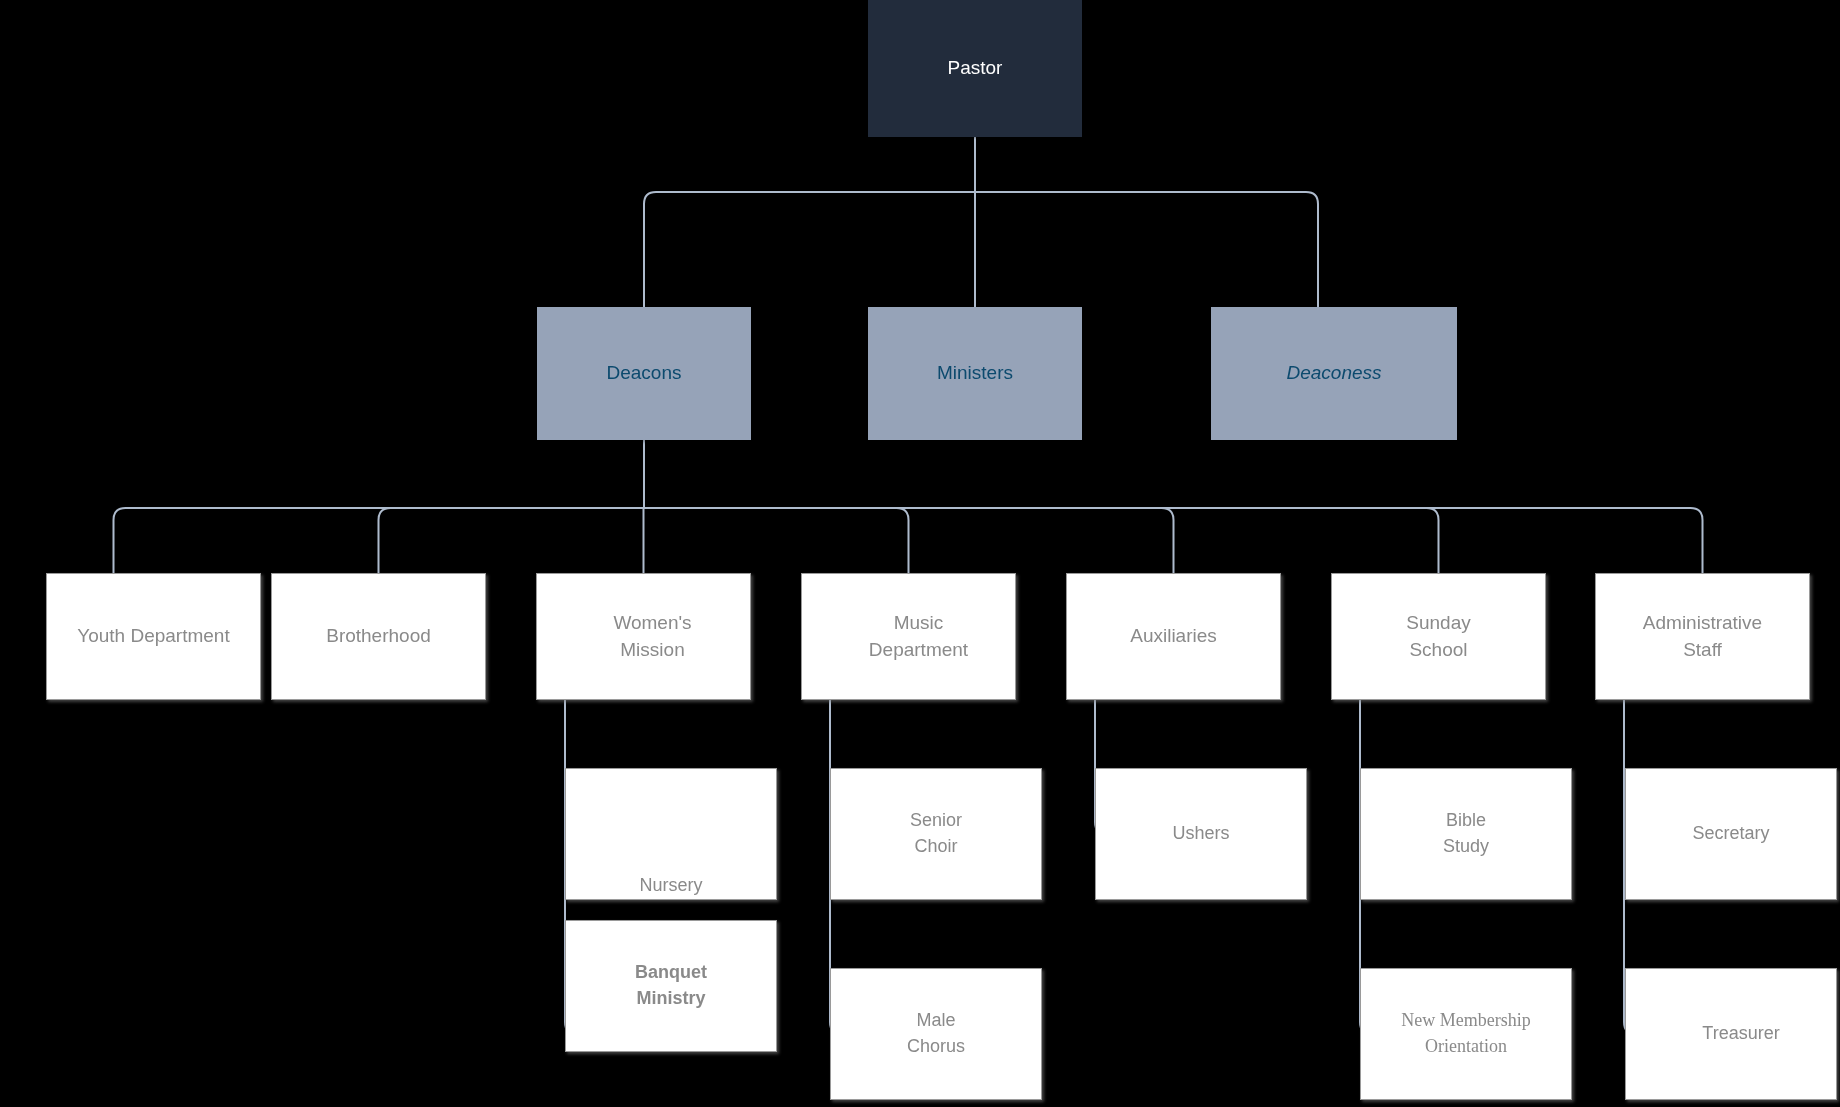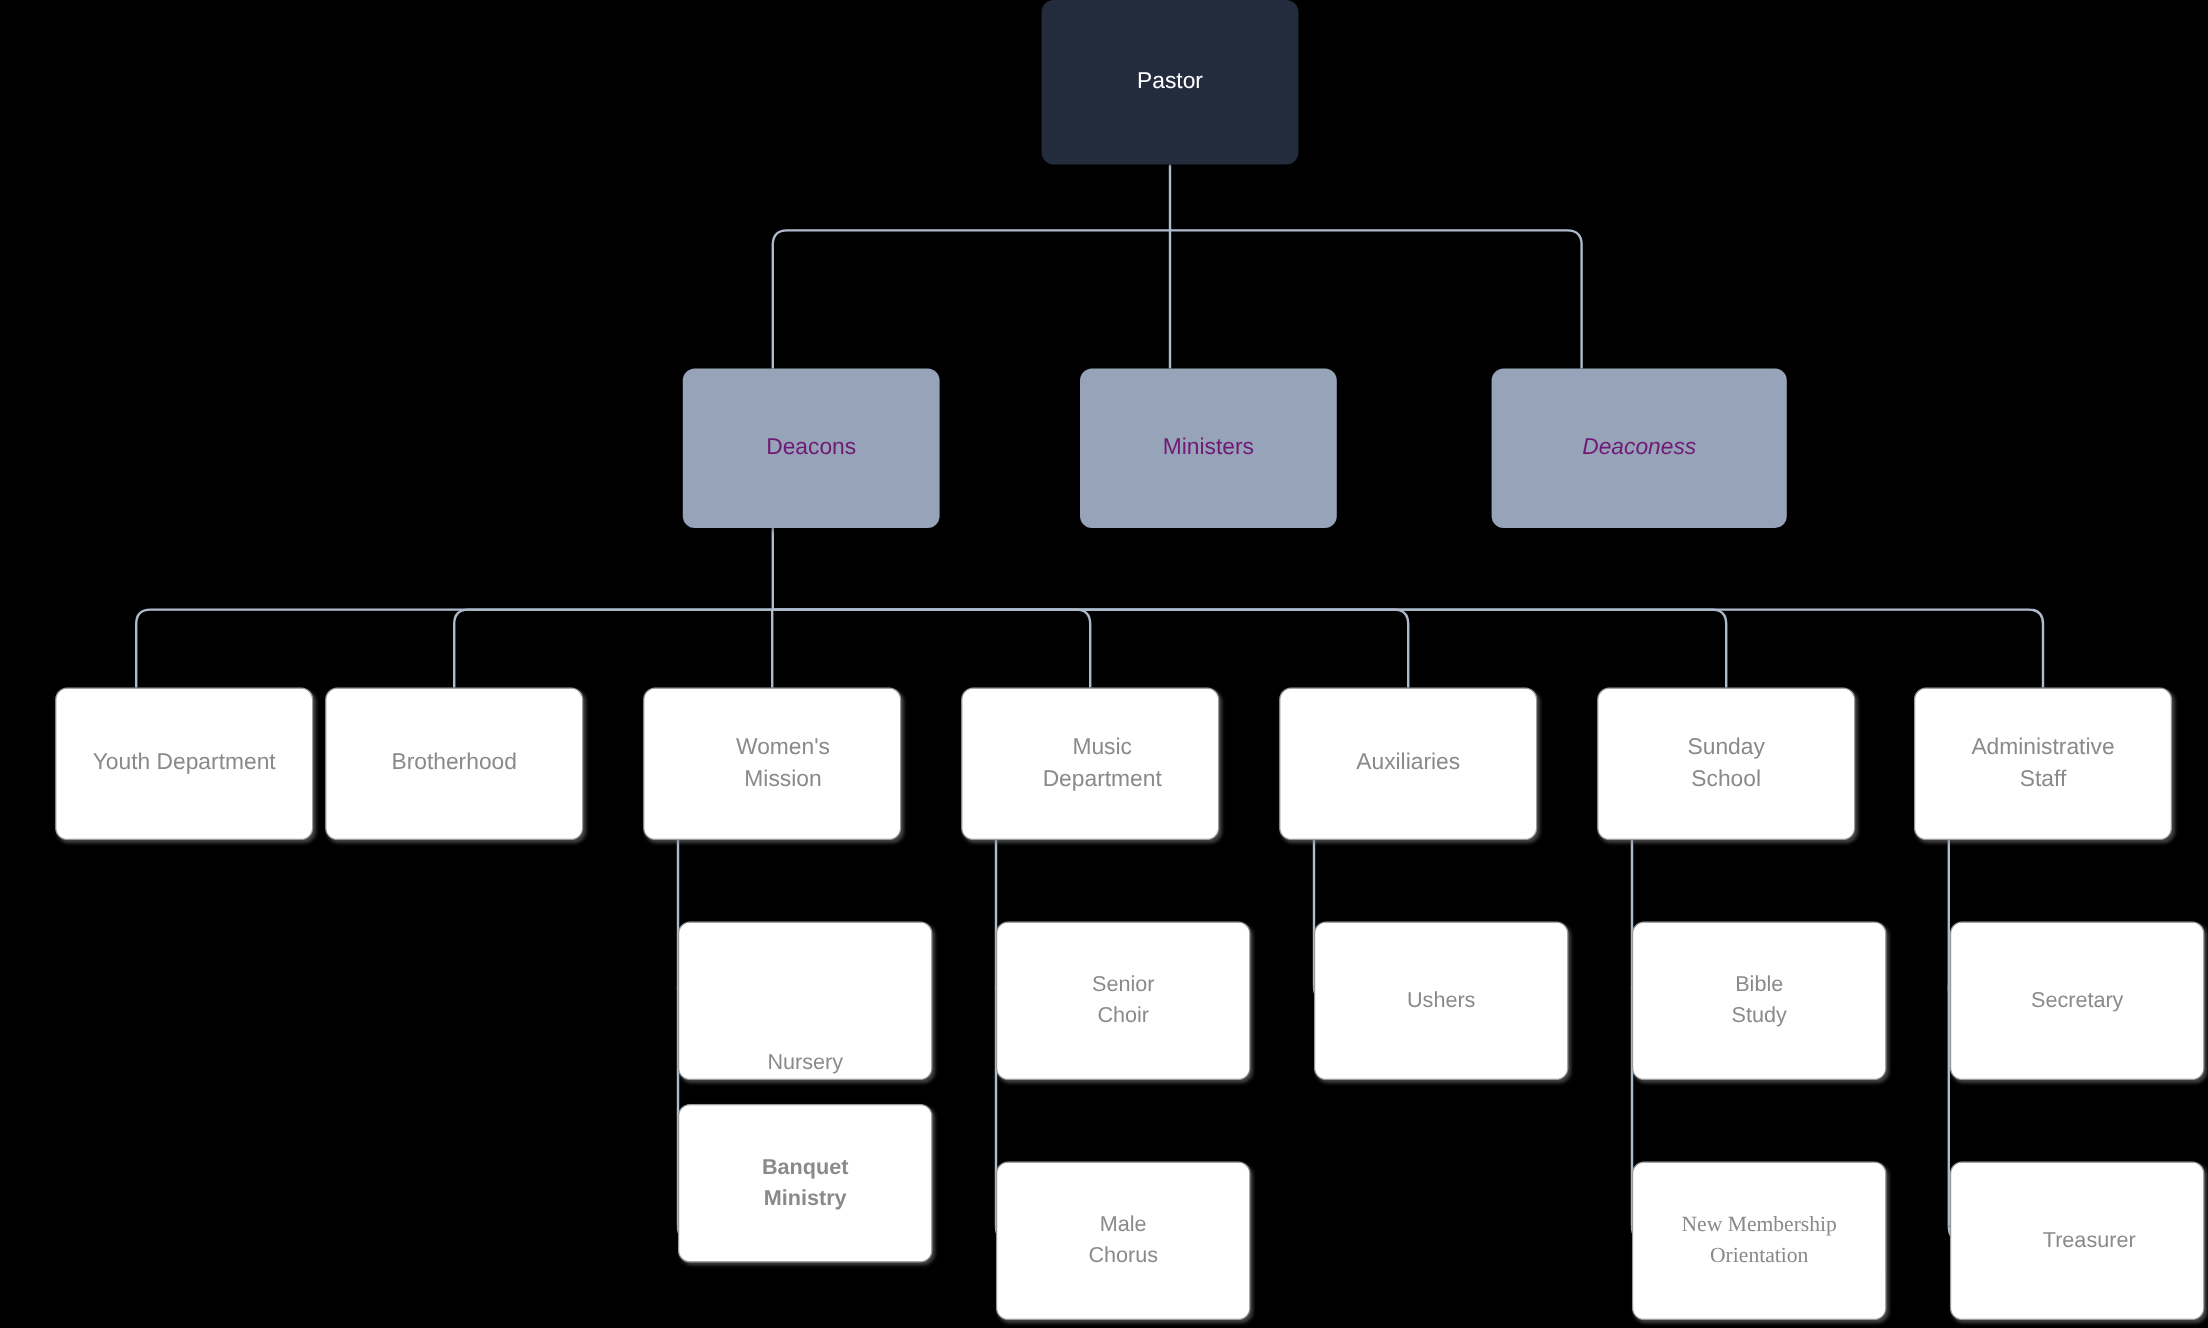--- a/index.html
+++ b/index.html
@@ -7,7 +7,7 @@
          font-family:"Liberation Sans","DejaVu Sans",sans-serif;overflow:hidden;}
   svg.links{position:absolute;left:0;top:0;width:1840px;height:1107px;pointer-events:none;}
   .node{position:absolute;box-sizing:border-box;display:flex;align-items:center;
-        justify-content:center;text-align:center;border-radius:10px;line-height:1.42;}
+        justify-content:center;text-align:center;border-radius:0;line-height:1.42;}
   .node span{display:block;white-space:pre-line;}
   .lvl-root{background:#222c3c;color:#ffffff;font-size:19px;border:none;
             box-shadow:0 1px 2px rgba(0,0,0,.35);}

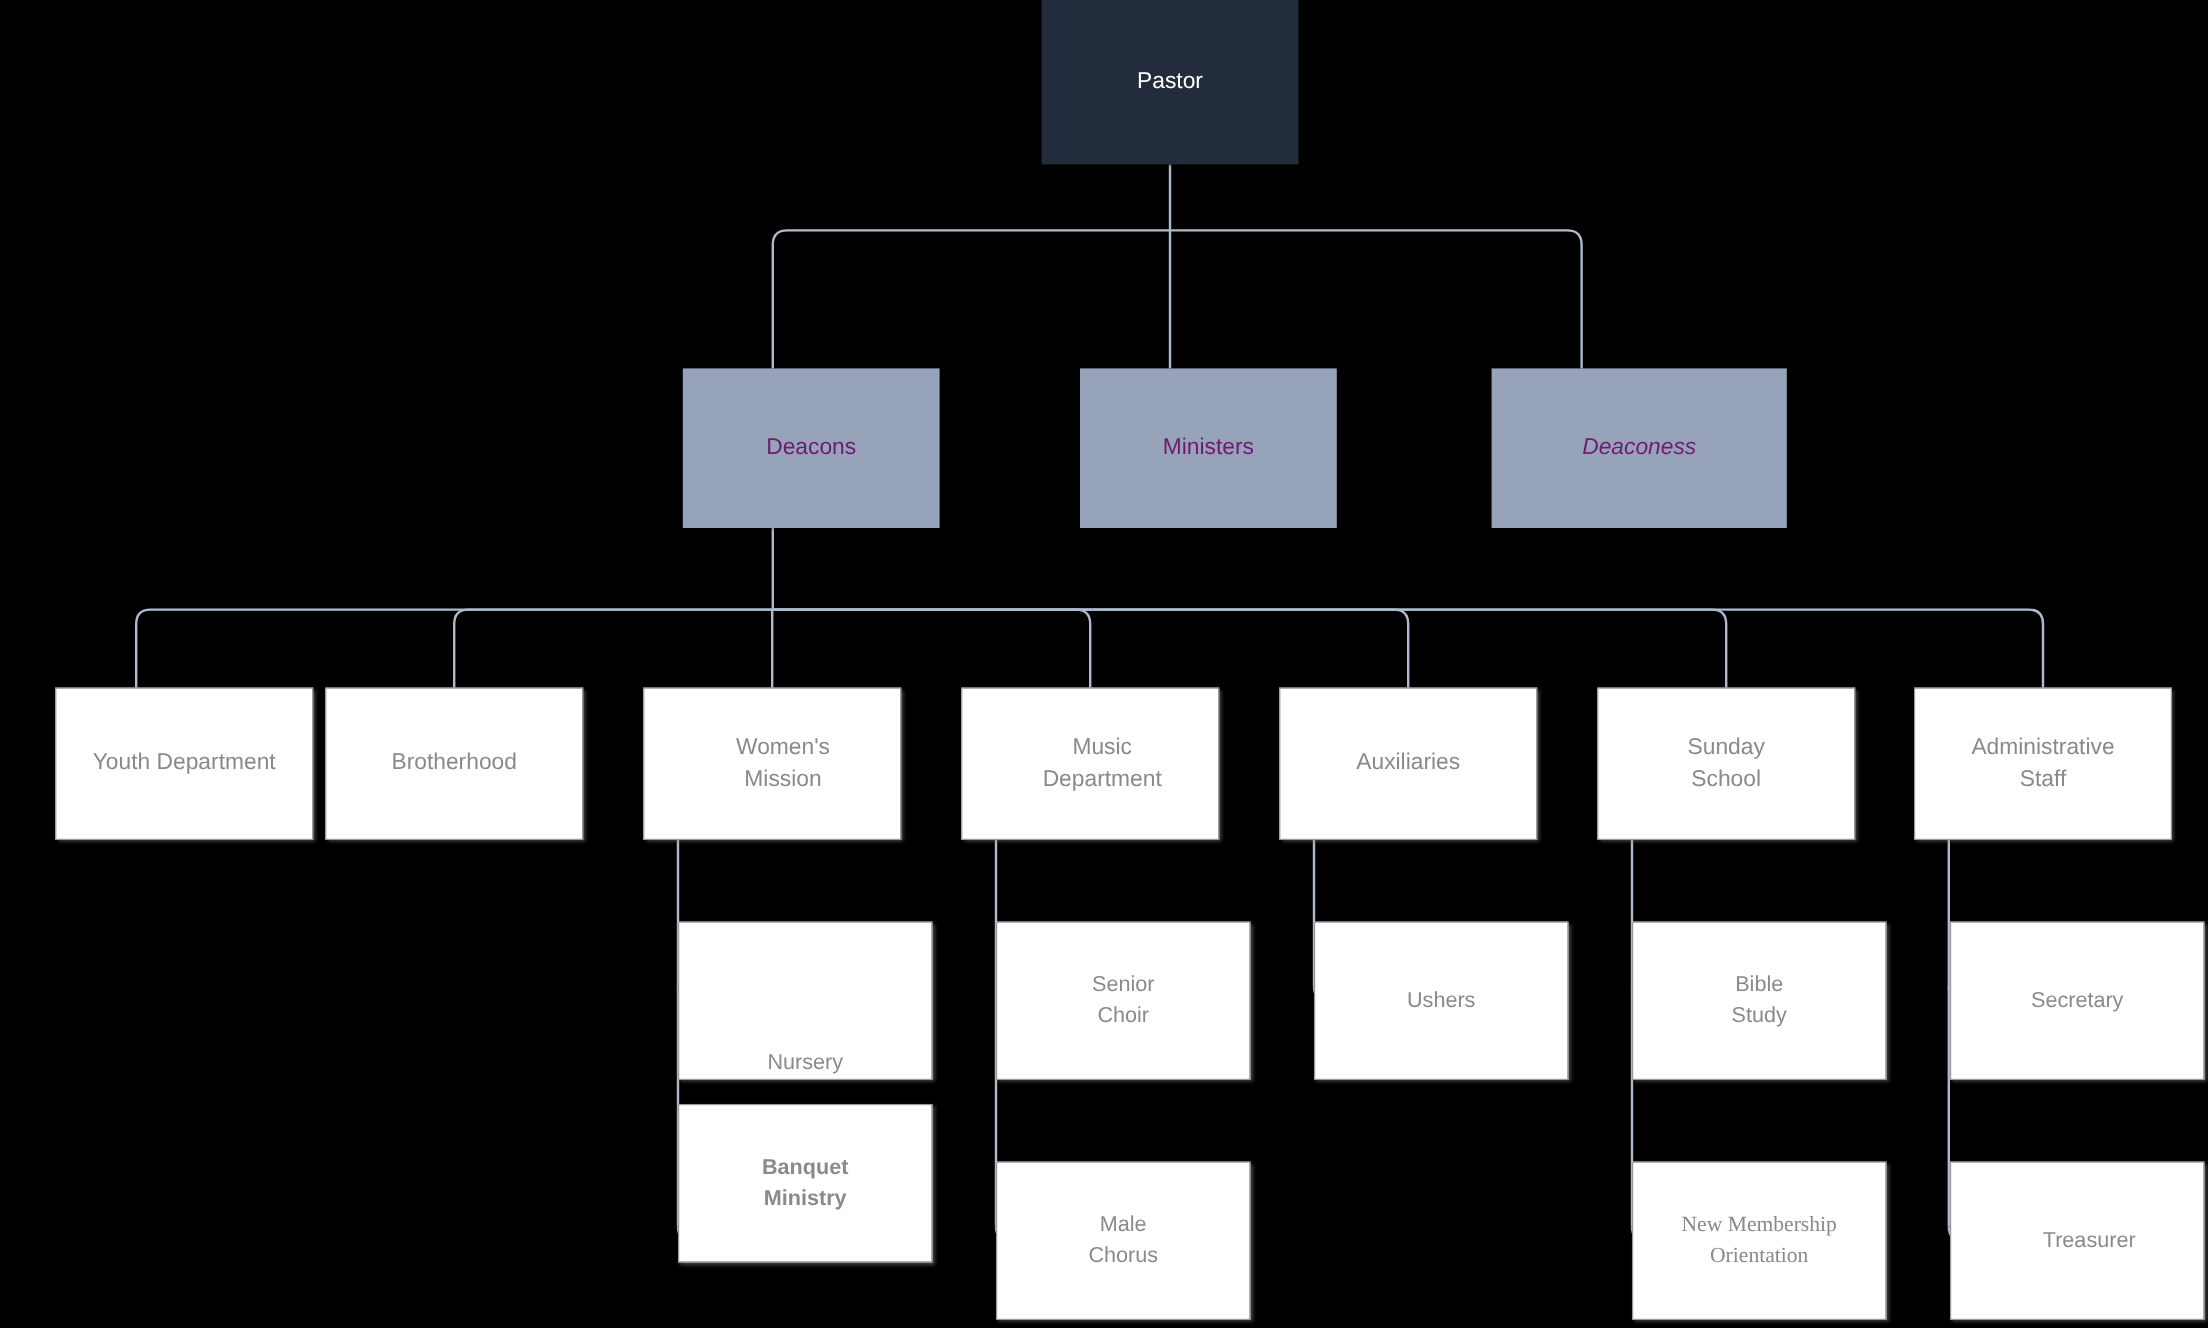--- a/index.html
+++ b/index.html
@@ -11,8 +11,8 @@
   .node span{display:block;white-space:pre-line;}
   .lvl-root{background:#222c3c;color:#ffffff;font-size:19px;border:none;
             box-shadow:0 1px 2px rgba(0,0,0,.35);}
-  .lvl-two{background:#96a3b8;color:#701a75;font-size:19px;border:none;
-           box-shadow:0 2px 3px rgba(0,0,0,.30);margin-left:32px;}
+  .lvl-two{background:#96a3b8;color:#0c4a6e;font-size:19px;border:none;
+           box-shadow:0 2px 3px rgba(0,0,0,.30);}
   .lvl-three{background:#ffffff;color:#8a8a8a;font-size:19px;
              border:1.6px solid #9a9a9a;box-shadow:2px 2px 3px rgba(120,120,120,.55);}
   .lvl-four{background:#ffffff;color:#8a8a8a;font-size:18px;

